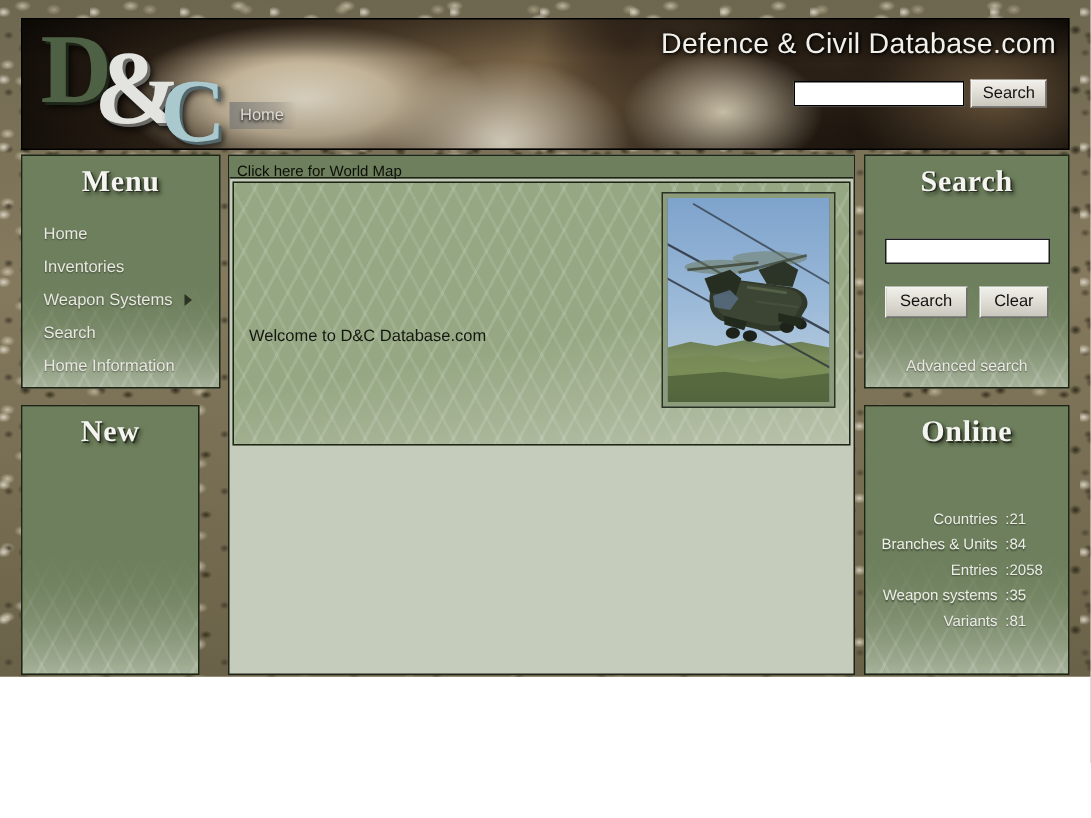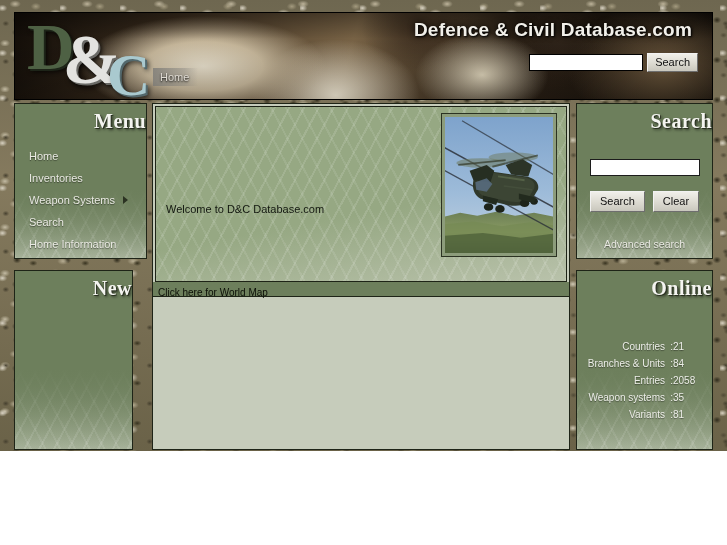--- a/index.html
+++ b/index.html
@@ -102,10 +102,10 @@
   
   #site-title {
     position: absolute;
-    right: 20px; top: 6px;
+    right: 8px; top: 6px;
     color: #f2f0ea;
     font-size: 19px;
-    font-weight: bold;
+    font-weight: normal;
     letter-spacing: .2px;
     text-shadow: 1px 1px 2px #000, 0 0 6px rgba(0,0,0,.9);
     white-space: nowrap;

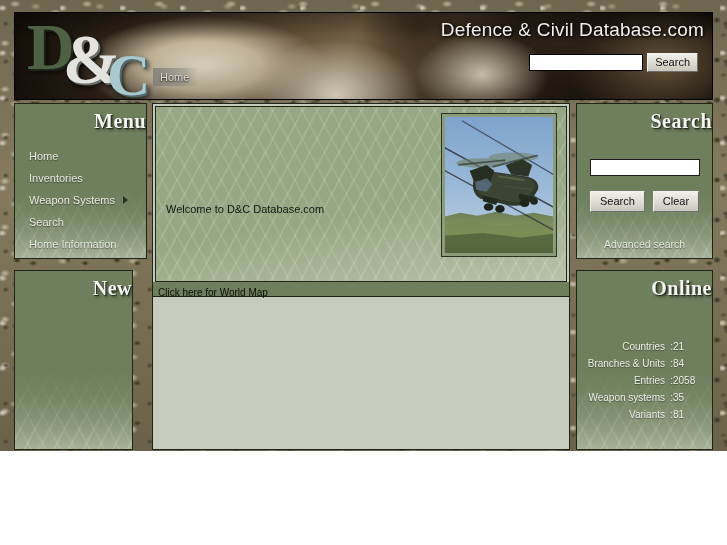--- a/index.html
+++ b/index.html
@@ -181,7 +181,7 @@
   .panel > * { position: relative; z-index: 1; }
 
   .panel-title {
-    text-align: right;
+    text-align: center;
     color: #f4f4f0;
     font-family: "Liberation Serif", serif;
     font-size: 20px;

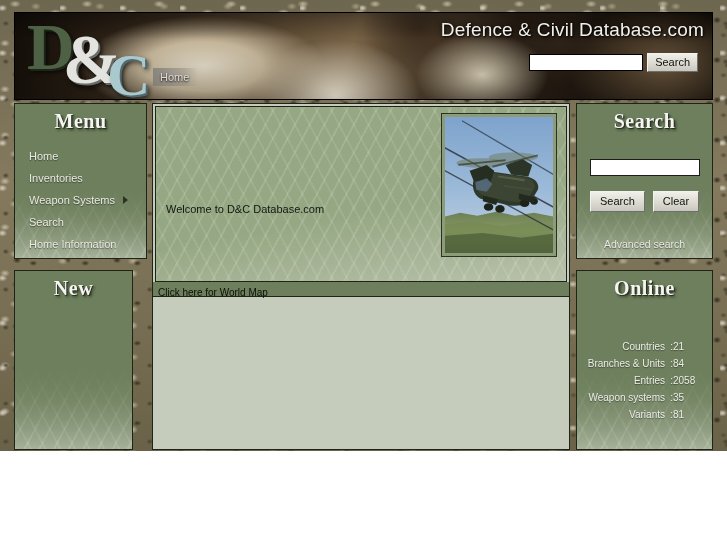--- a/index.html
+++ b/index.html
@@ -366,6 +366,10 @@
   </div>
 
   <div id="content-outer">
+    <div id="content-bar">
+      <a href="#">Click here for World Map</a>
+    </div>
+
     <div id="content-main">
       <div id="welcome-text">Welcome to D&amp;C Database.com</div>
 
@@ -418,10 +422,6 @@
         </svg>
       </div>
     </div>
-
-    <div id="content-bar">
-      <a href="#">Click here for World Map</a>
-    </div>
   </div>
 
   <div class="panel" id="search-panel">

